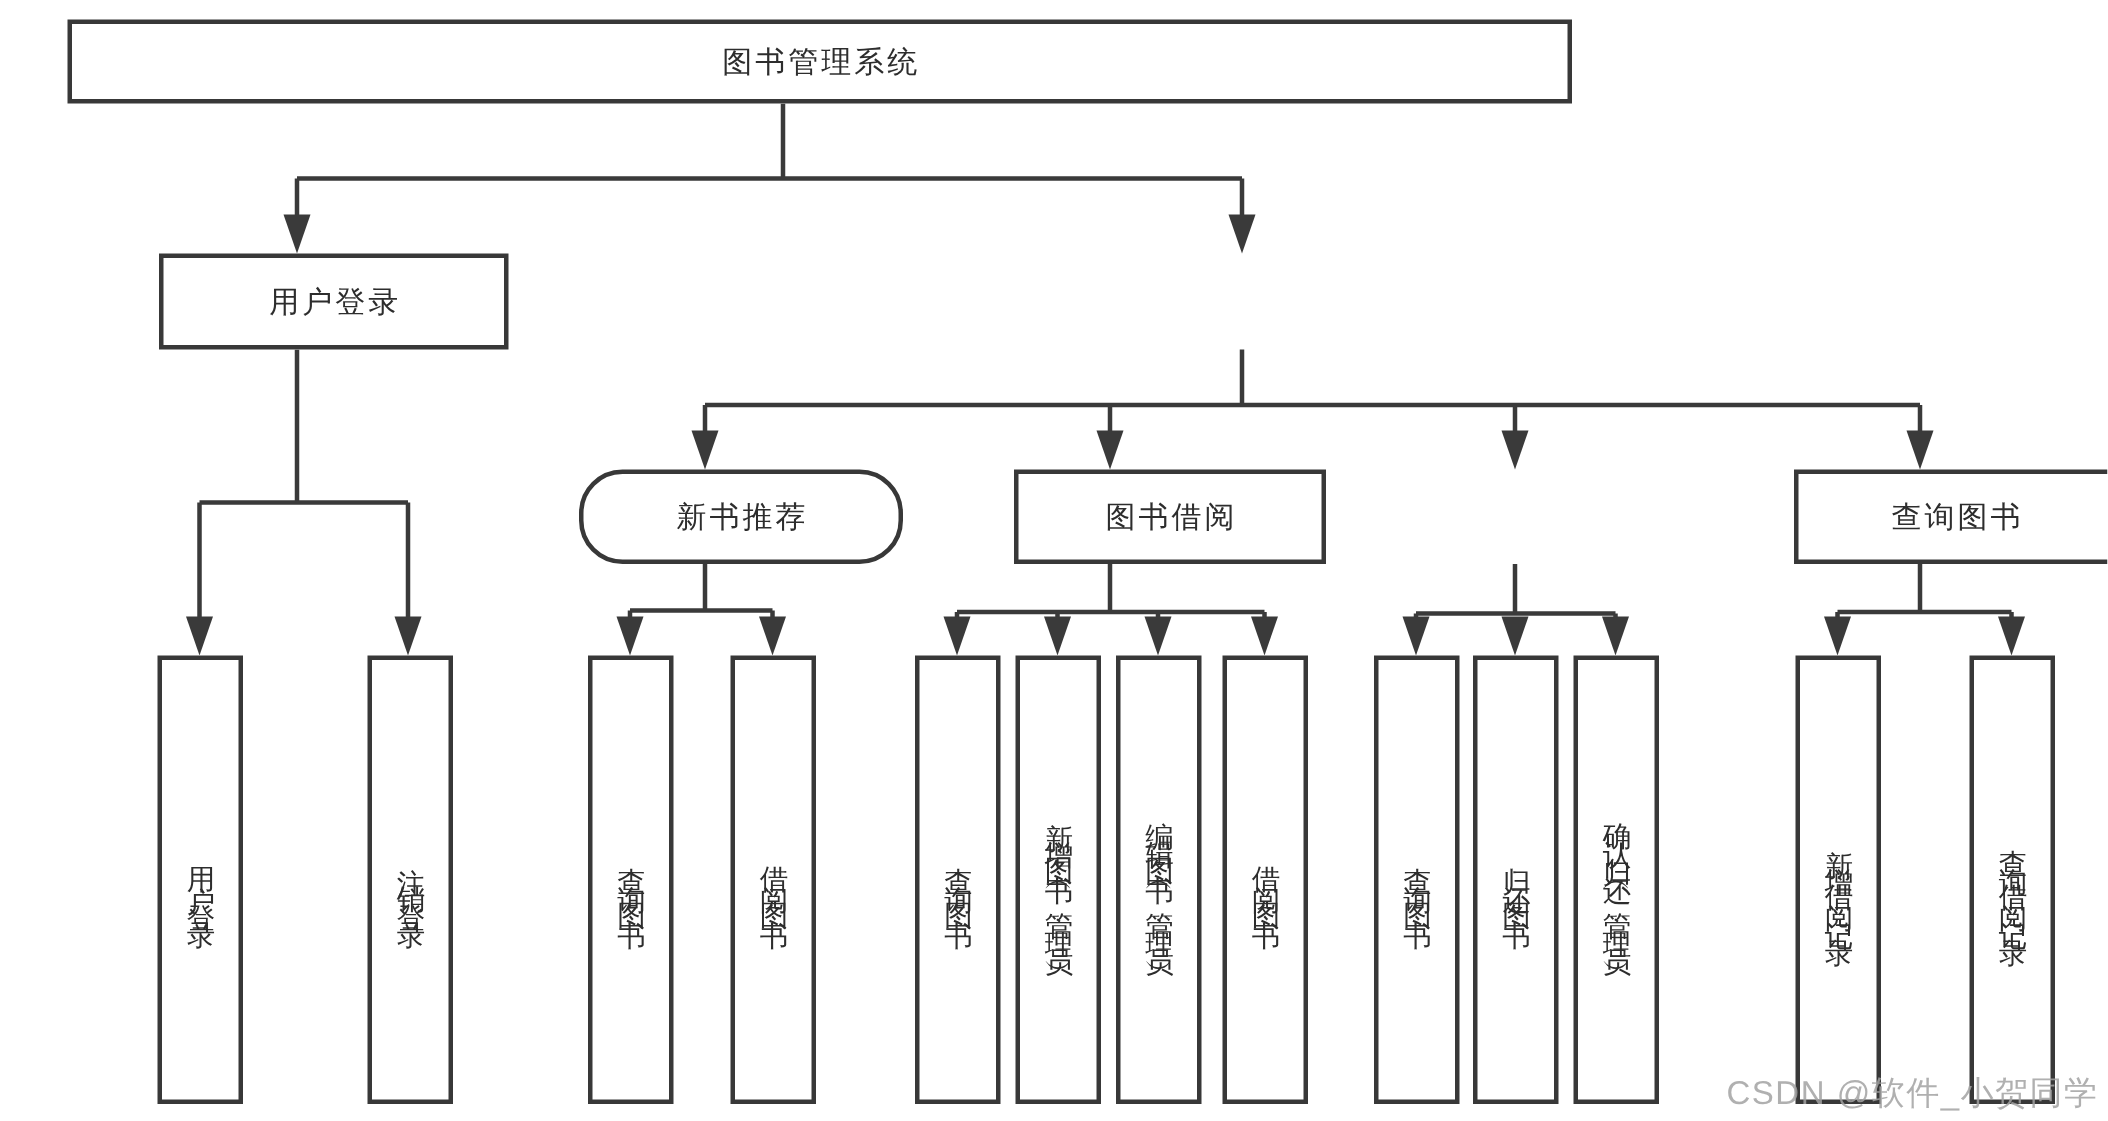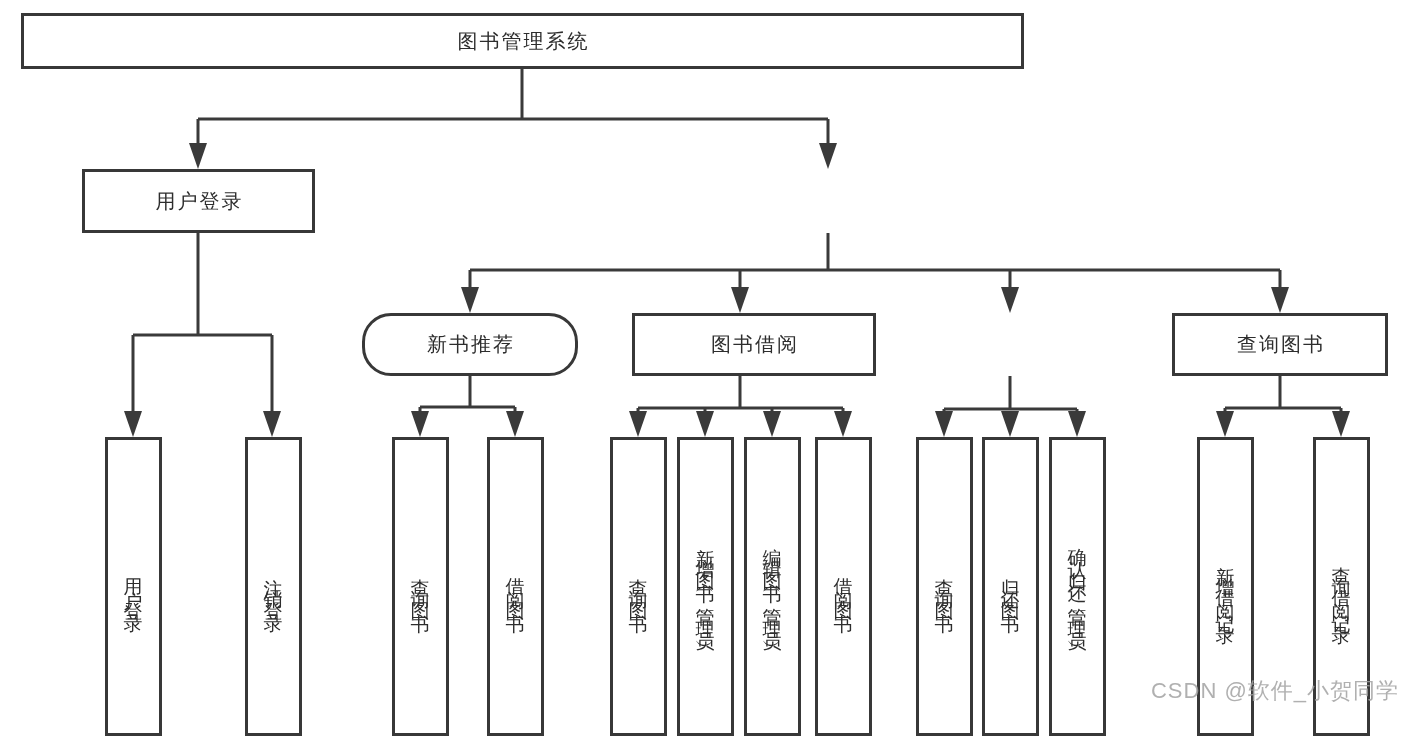--- a/index.html
+++ b/index.html
@@ -21,7 +21,7 @@
     border:3px solid #383838;
     display:flex;align-items:center;justify-content:center;
   }
-  .hbox{font-size:20px;letter-spacing:2px;padding-left:2px;white-space:nowrap;}
+  .hbox{font-size:20px;letter-spacing:2px;padding-left:2px;white-space:nowrap;margin-left:24px;}
   .vbox{width:57px;height:299px;top:437px;font-size:19px;}
   .vbox span{
     writing-mode:vertical-rl;

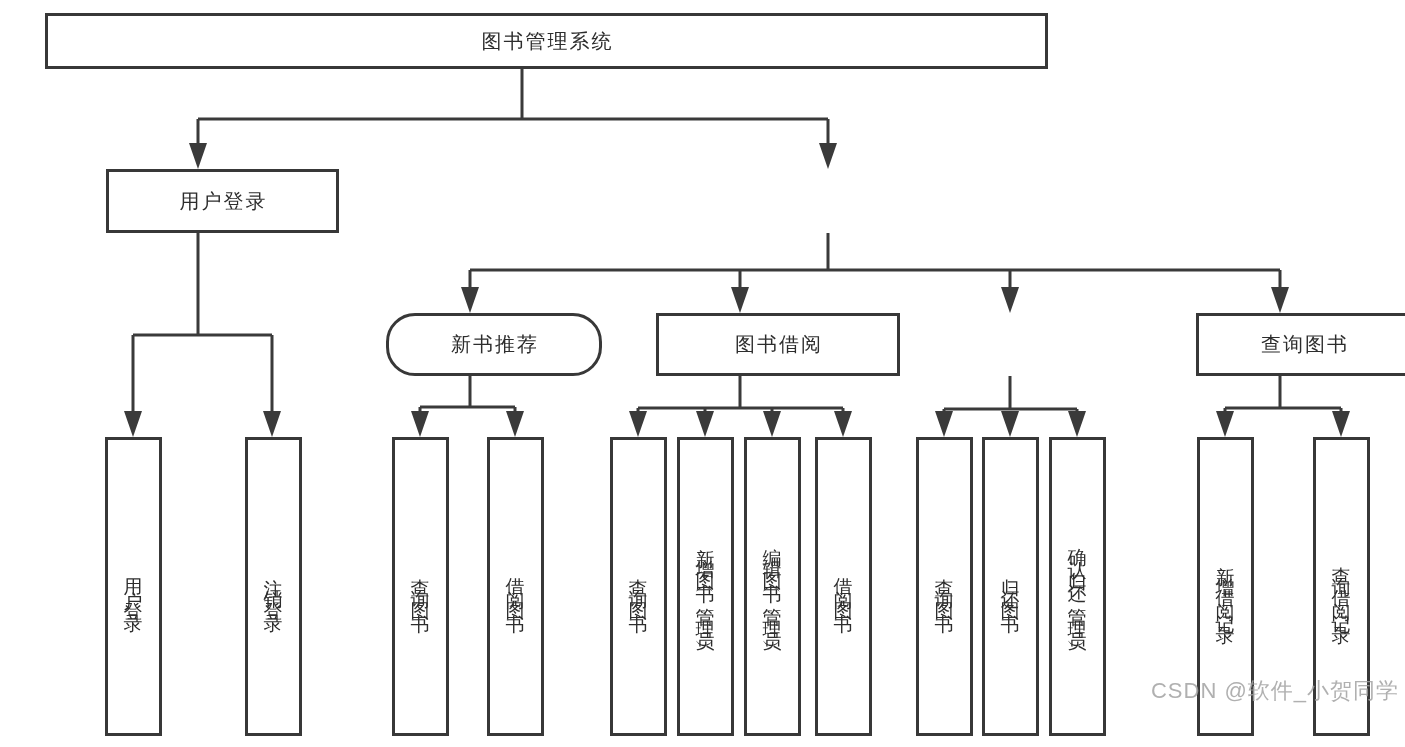--- a/index.html
+++ b/index.html
@@ -92,7 +92,7 @@
   <div class="box hbox" style="left:82px;top:169px;width:233px;height:64px;">用户登录</div>
 
   <div class="box hbox" style="left:362px;top:313px;width:216px;height:63px;border-radius:29px;">新书推荐</div>
-  <div class="box hbox" style="left:632px;top:313px;width:244px;height:63px;">图书借阅</div>
+  <div class="box hbox" style="left:652px;top:313px;width:208px;height:63px;">图书借阅</div>
   <div class="box hbox" style="left:1172px;top:313px;width:216px;height:63px;">查询图书</div>
 
   <div class="box vbox" style="left:105px;">

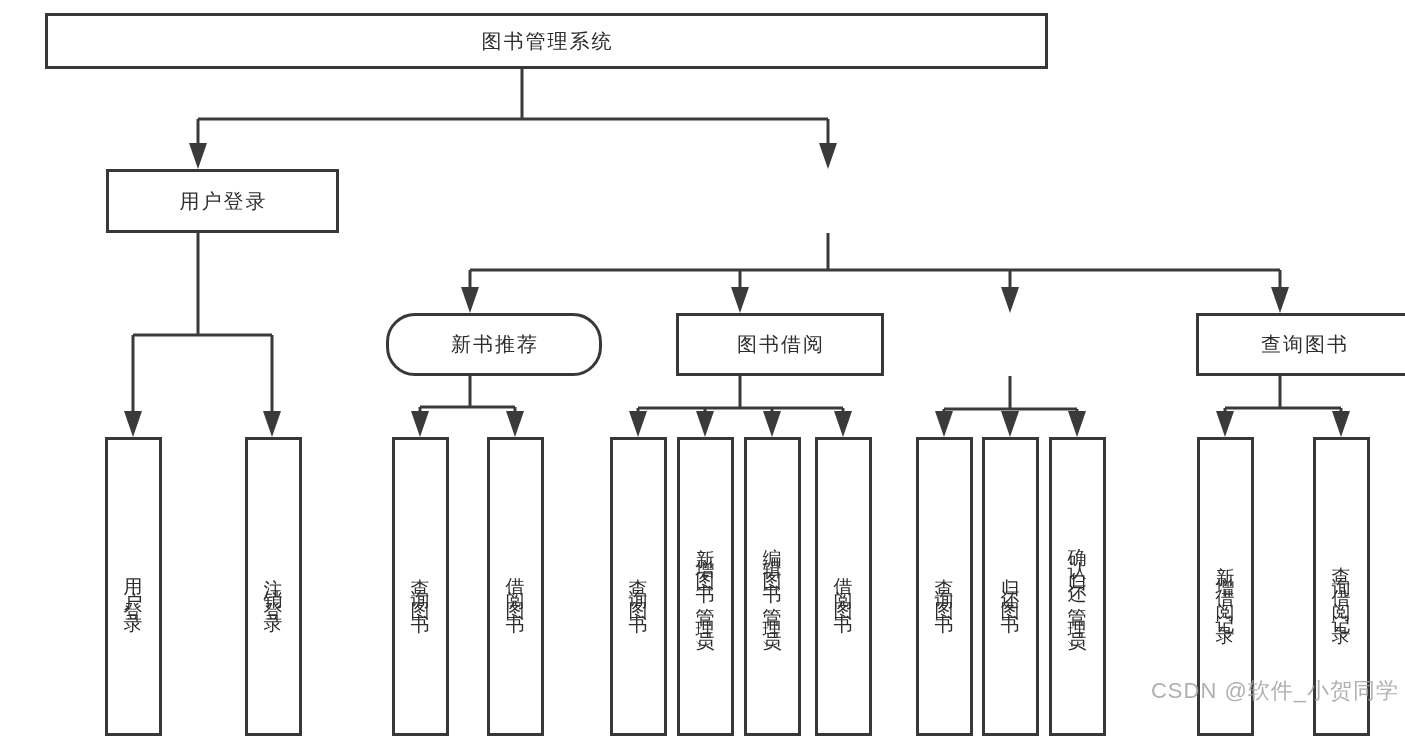--- a/index.html
+++ b/index.html
@@ -31,7 +31,7 @@
   }
   .watermark{
     position:absolute;
-    right:6px;top:676px;
+    right:6px;top:714px;
     font-size:22px;
     letter-spacing:1px;
     color:rgba(162,162,162,0.85);

